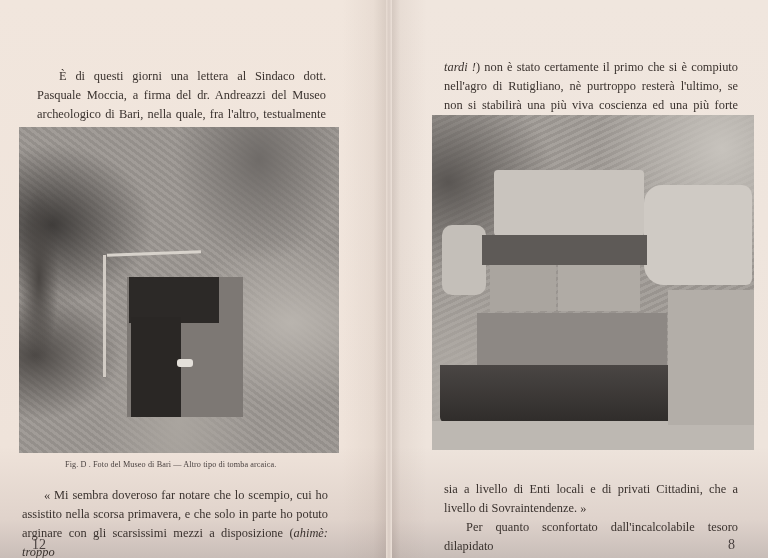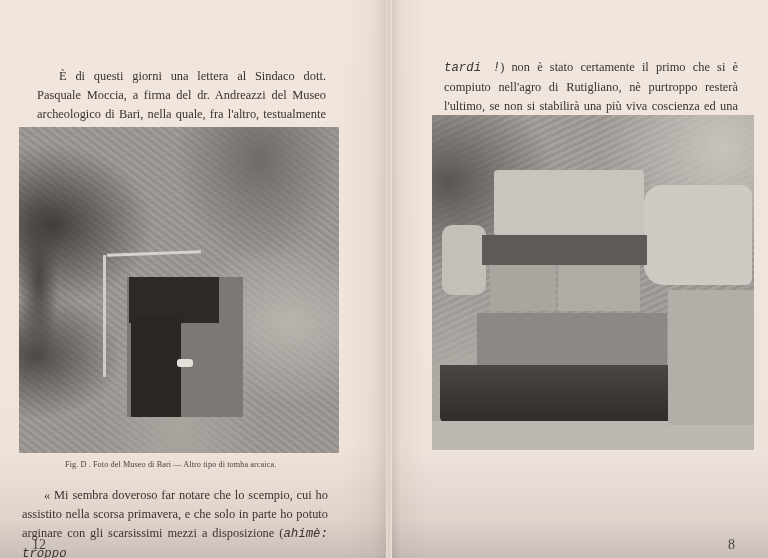--- a/index.html
+++ b/index.html
@@ -34,7 +34,7 @@
     }
     .text p { margin: 0; }
     .indent { text-indent: 22px; }
-    .ital { font-style: italic; font-family: Liberation Mono, monospace; }
+    .ital { font-style: italic; }
     .caption {
       position: absolute; font-size: 8.2px; color: #4a4240;
       white-space: nowrap; letter-spacing: 0.1px;

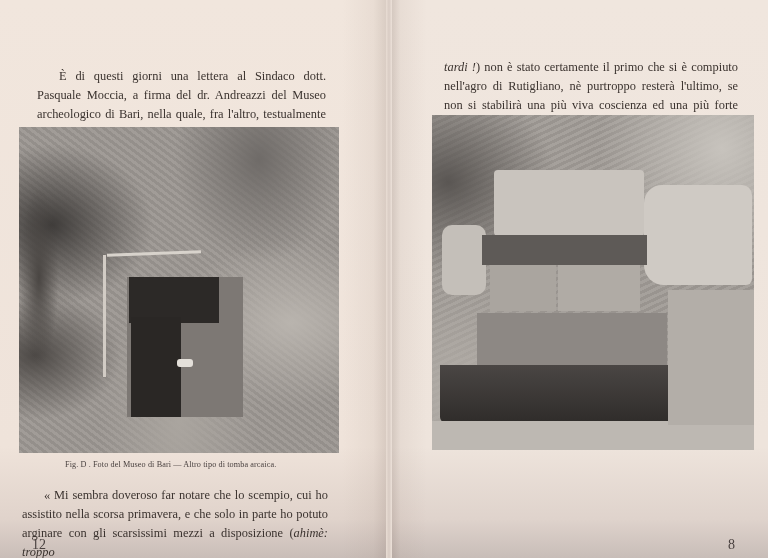--- a/index.html
+++ b/index.html
@@ -114,6 +114,10 @@
     </div>
 
 
+    <div class="text" style="left:55px; top:480px; width:294px;">
+      <p>sia a livello di Enti locali e di privati Cittadini, che a livello di Sovraintendenze. »</p>
+      <p class="indent">Per quanto sconfortato dall'incalcolabile tesoro dilapidato</p>
+    </div>
 
     <div class="pagenum" style="left:339px; top:537px;">8</div>
   </div>

